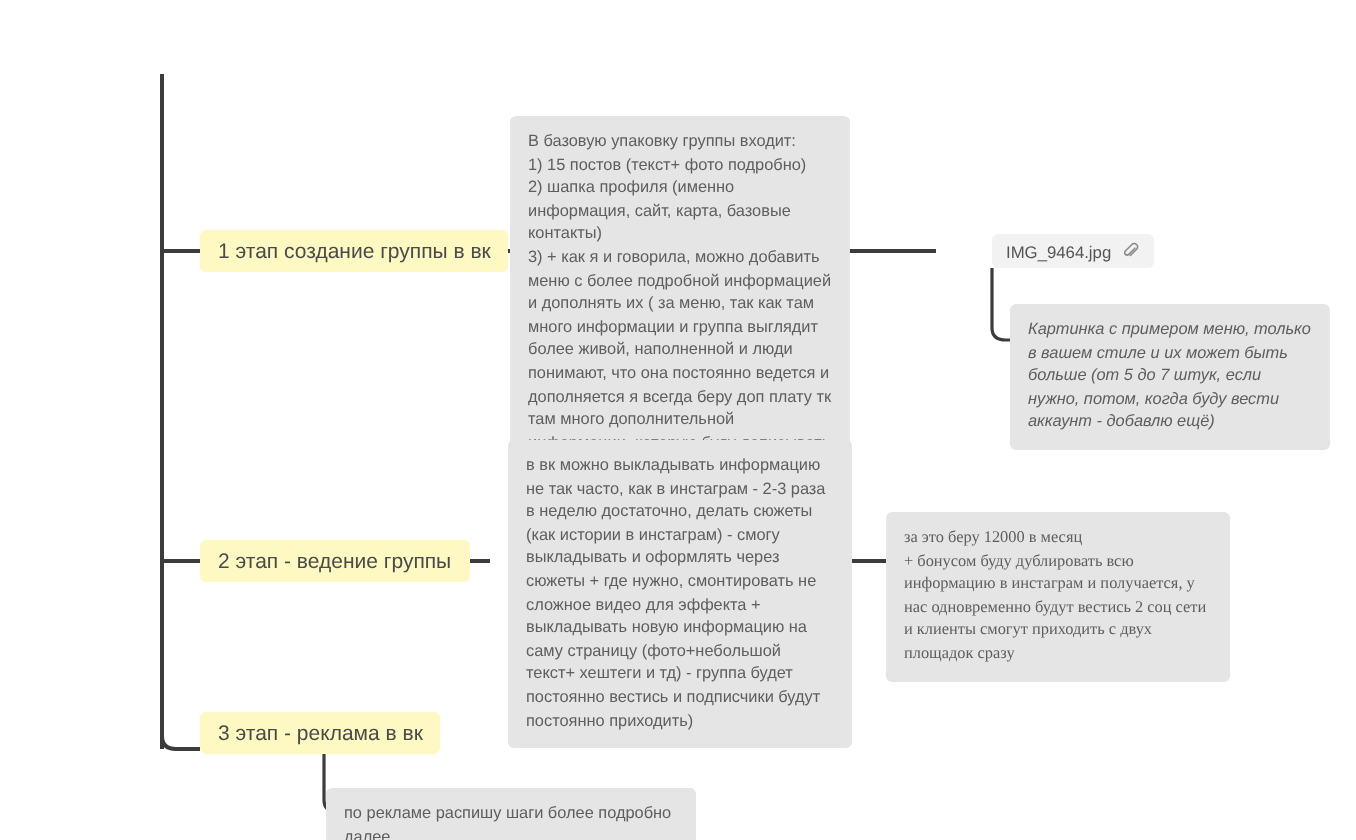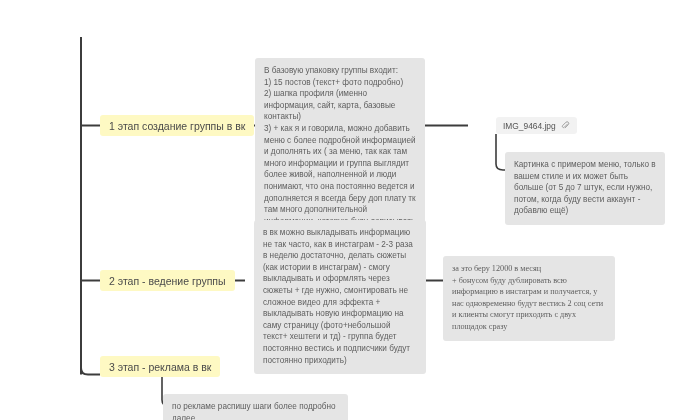--- a/index.html
+++ b/index.html
@@ -91,6 +91,7 @@
     left: 505px;
     top: 152px;
     width: 160px;
+    font-style: italic;
   }
   .note5 {
     left: 163px;

